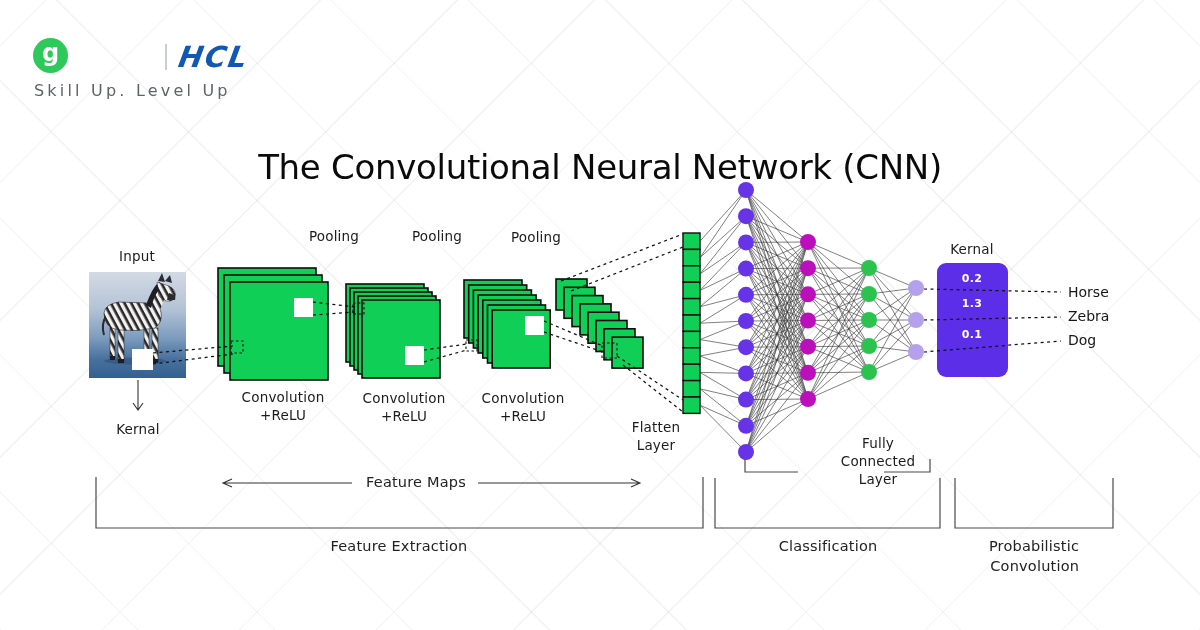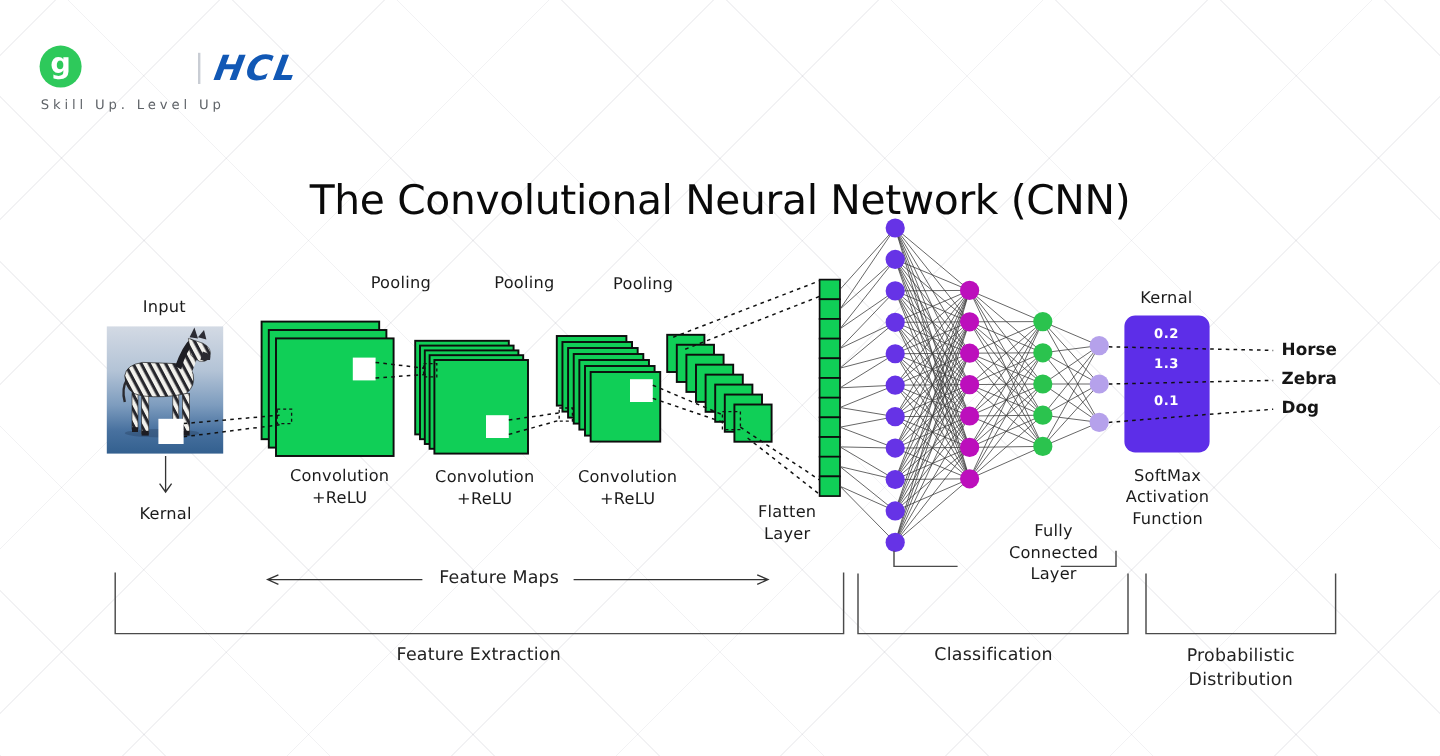--- a/index.html
+++ b/index.html
@@ -19,7 +19,7 @@
   .brand-divider{position:absolute;left:165px;top:44px;width:2px;height:26px;background:#c9cdd4;}
   .hcl-text{position:absolute;left:179px;top:40px;font-size:29px;font-weight:bold;font-style:italic;
     letter-spacing:2px;transform:skewX(-10deg);}
-  .tagline{position:absolute;left:34px;top:81px;font-size:11px;letter-spacing:3.2px;color:#5f6368;}
+  .tagline{position:absolute;left:34px;top:81px;font-size:16px;letter-spacing:3.2px;color:#5f6368;}
   
   .title{position:absolute;left:0;right:0;top:124px;text-align:center;font-size:34px;
     font-weight:normal;color:#0a0a0a;letter-spacing:-0.3px;}

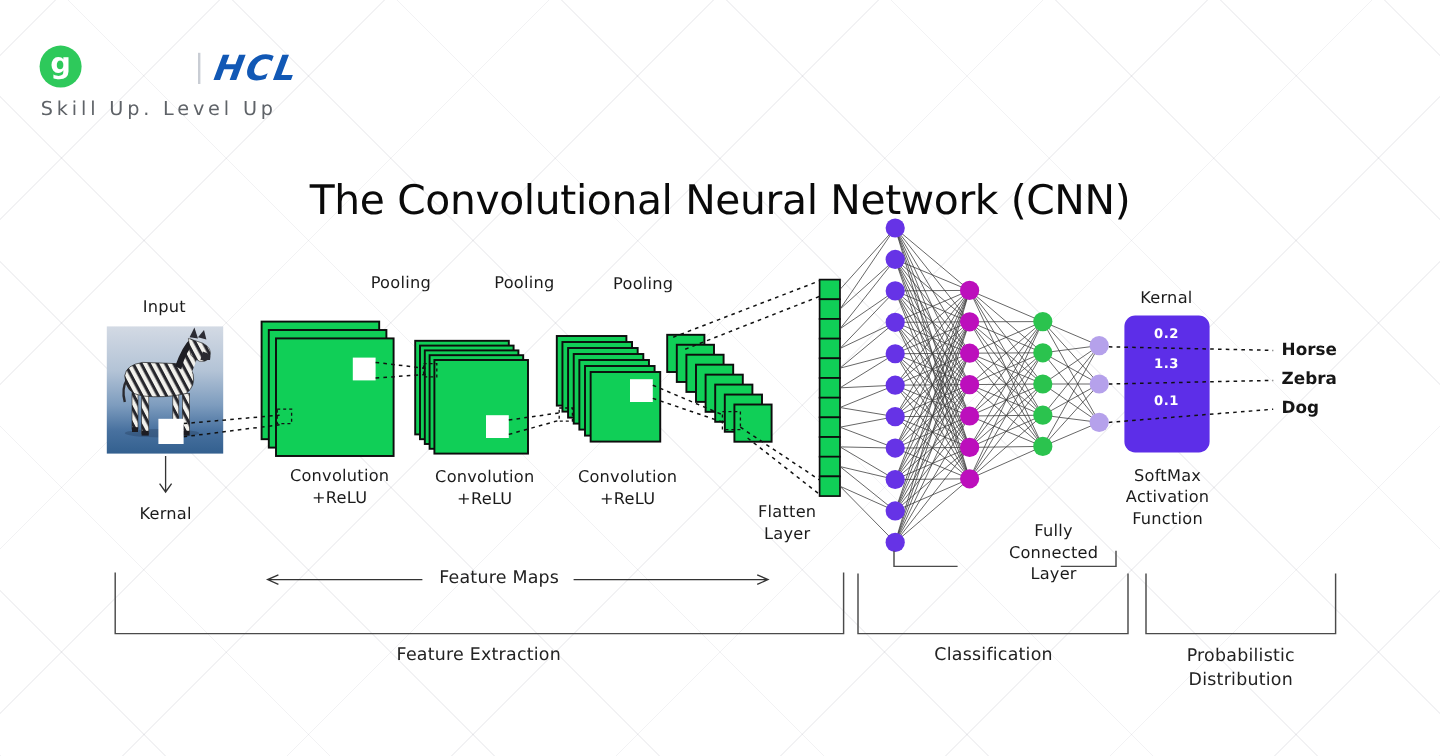--- a/index.html
+++ b/index.html
@@ -27,7 +27,7 @@
   .lbl{position:absolute;transform:translate(-50%,-50%);font-size:13.5px;color:#1b1b1b;
     white-space:pre-line;text-align:center;line-height:1.35;letter-spacing:.2px;z-index:6;}
   .section-lbl{font-size:14.5px;color:#222;}
-  .cls-lbl{position:absolute;transform:translateY(-50%);font-size:14px;color:#161616;z-index:6;font-weight:bold;}
+  .cls-lbl{position:absolute;transform:translateY(-50%);font-size:14px;color:#161616;z-index:6;}
   .val{position:absolute;transform:translate(-50%,-50%);font-size:11px;font-weight:bold;
     color:#fff;letter-spacing:.4px;z-index:6;}
   

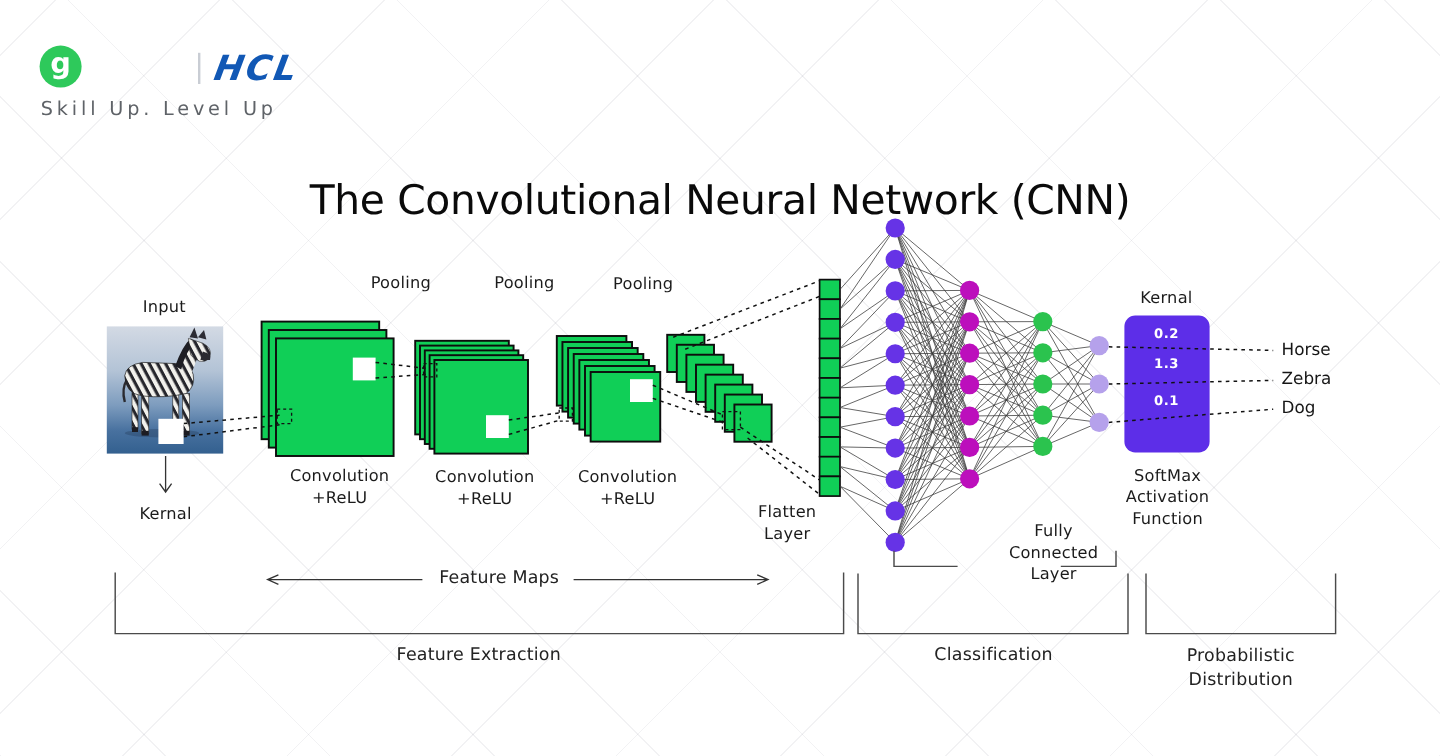--- a/index.html
+++ b/index.html
@@ -346,9 +346,6 @@
   <div class="cls-lbl" style="left:1068px;top:292px">Horse</div>
   <div class="cls-lbl" style="left:1068px;top:316px">Zebra</div>
   <div class="cls-lbl" style="left:1068px;top:340px">Dog</div>
-  <div class="lbl" style="left:973px;top:415px">SoftMax
-Activation
-Function</div>
   <div class="lbl section-lbl" style="left:416px;top:483px">Feature Maps</div>
   <div class="lbl section-lbl" style="left:399px;top:547px">Feature Extraction</div>
   <div class="lbl section-lbl" style="left:828px;top:547px">Classification</div>

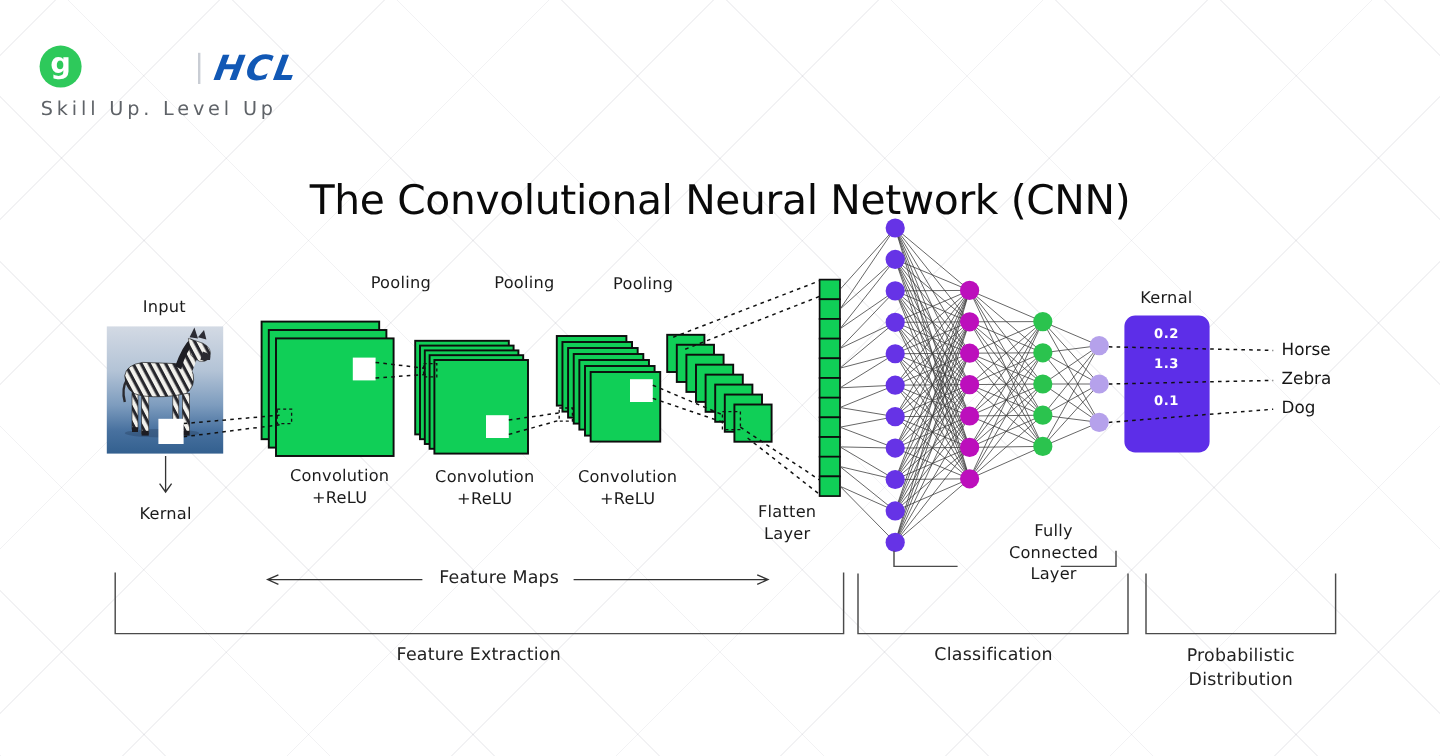--- a/index.html
+++ b/index.html
@@ -26,7 +26,7 @@
   
   .lbl{position:absolute;transform:translate(-50%,-50%);font-size:13.5px;color:#1b1b1b;
     white-space:pre-line;text-align:center;line-height:1.35;letter-spacing:.2px;z-index:6;}
-  .section-lbl{font-size:14.5px;color:#222;}
+  .section-lbl{font-size:14.5px;color:#222;text-align:right;}
   .cls-lbl{position:absolute;transform:translateY(-50%);font-size:14px;color:#161616;z-index:6;}
   .val{position:absolute;transform:translate(-50%,-50%);font-size:11px;font-weight:bold;
     color:#fff;letter-spacing:.4px;z-index:6;}

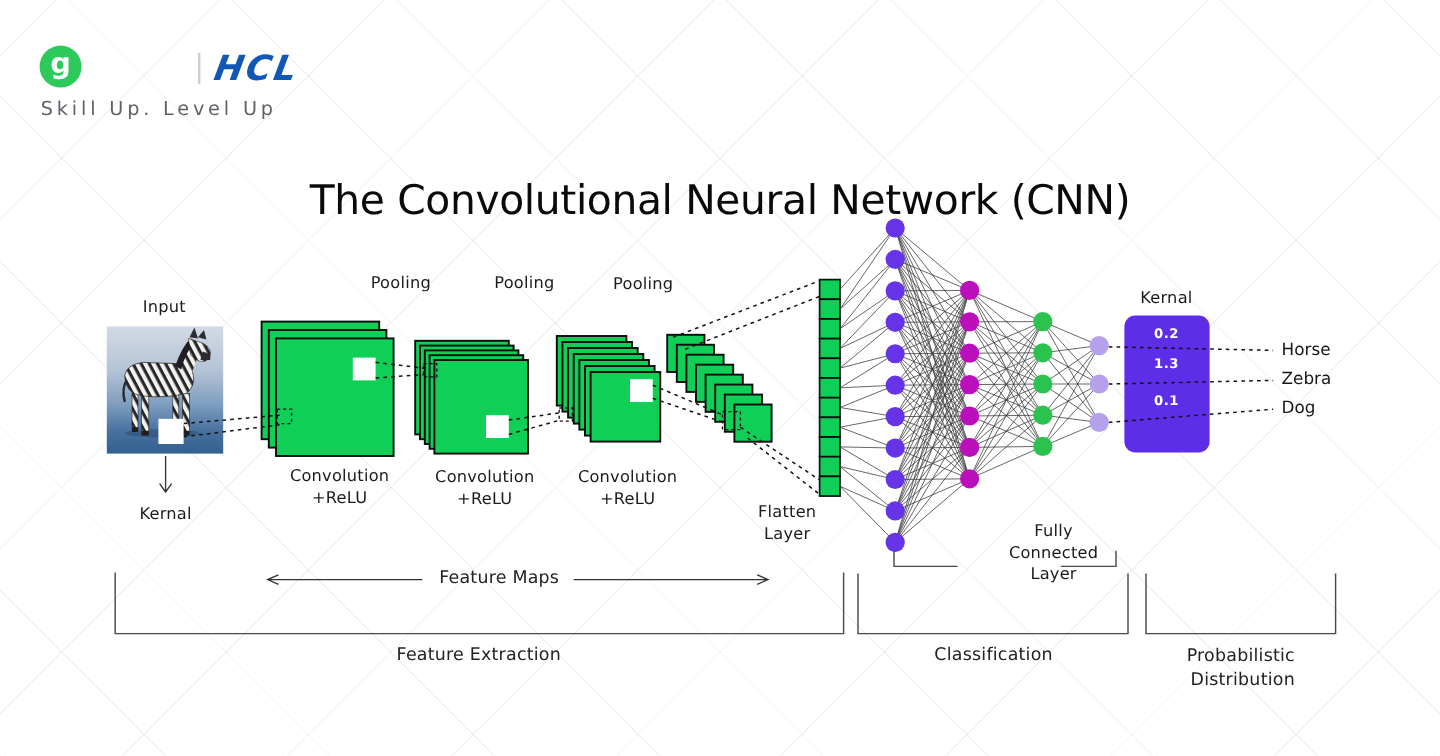--- a/index.html
+++ b/index.html
@@ -350,7 +350,7 @@
   <div class="lbl section-lbl" style="left:399px;top:547px">Feature Extraction</div>
   <div class="lbl section-lbl" style="left:828px;top:547px">Classification</div>
   <div class="lbl section-lbl" style="left:1034px;top:557px">Probabilistic
-Distribution</div>
+Convolution</div>
 </div>
 
 </body></html>

